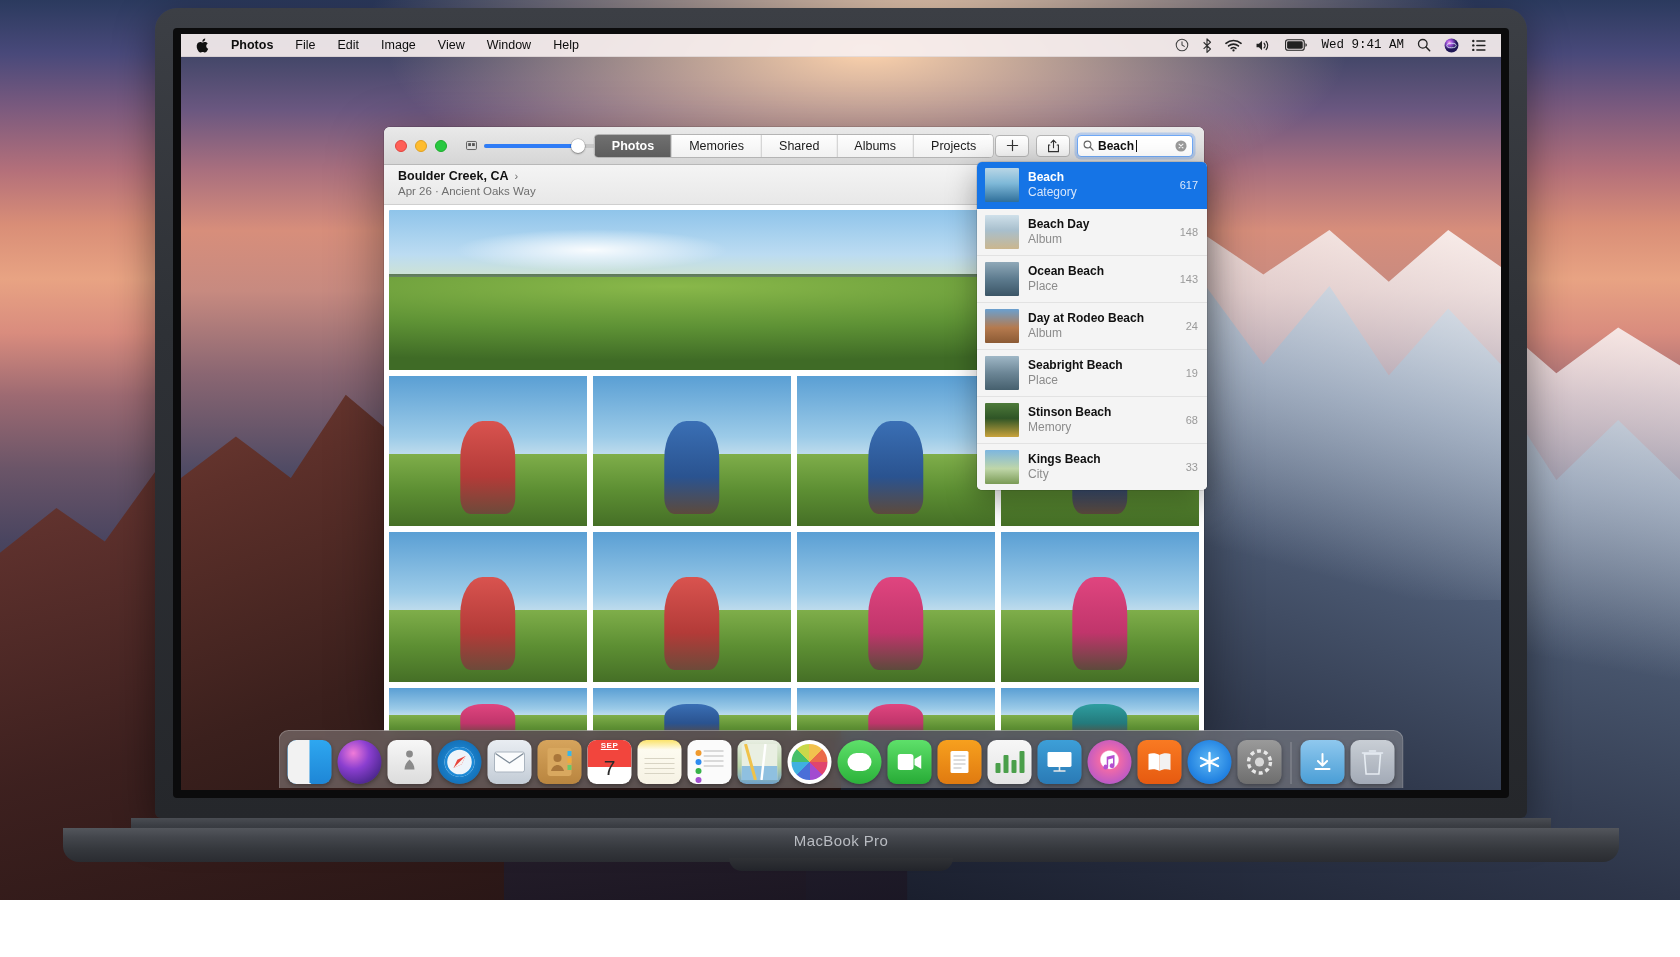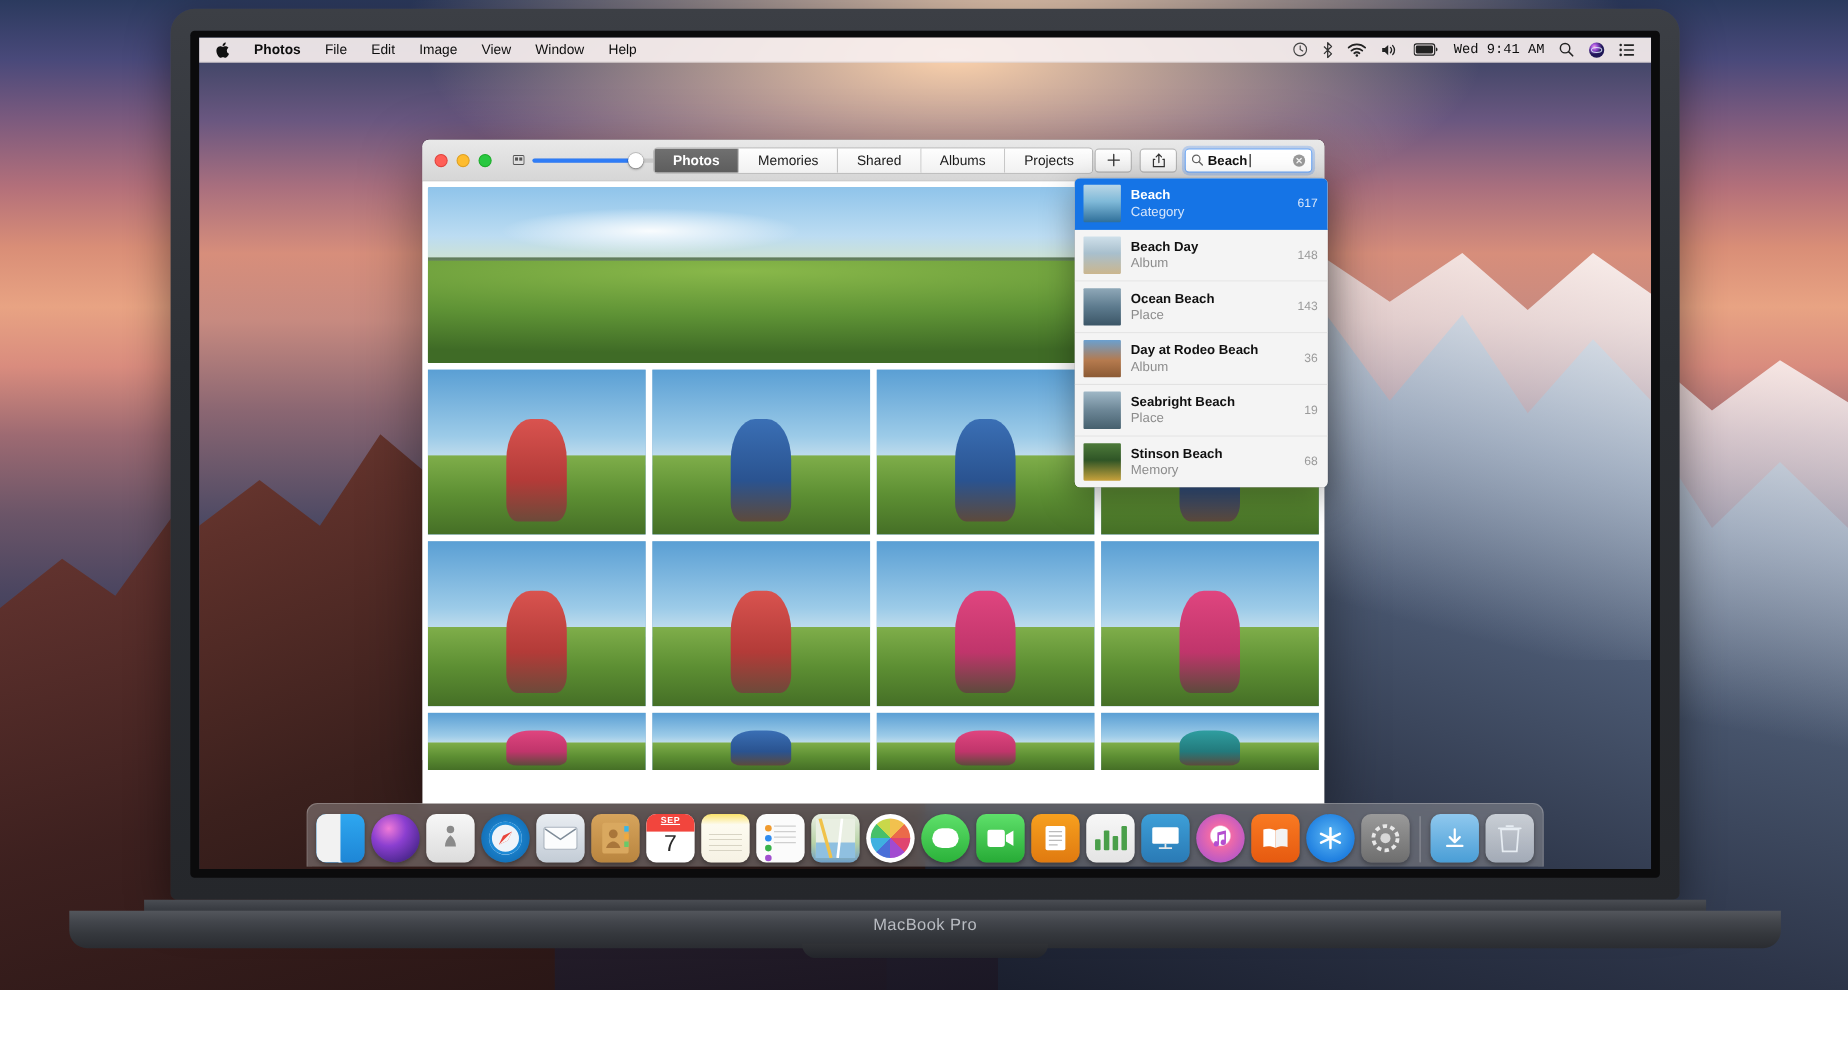--- a/index.html
+++ b/index.html
@@ -492,6 +492,13 @@
           </div>
         </div>
 
+        <div class="hdr">
+          <div class="hdr-l1">
+            <span class="hdr-title">Boulder Creek, CA</span>
+            <span class="hdr-chev">›</span>
+          </div>
+          <div class="hdr-l2">Apr 26  ·  Ancient Oaks Way</div>
+        </div>
 
         <div class="gridarea">
           <div class="hero">

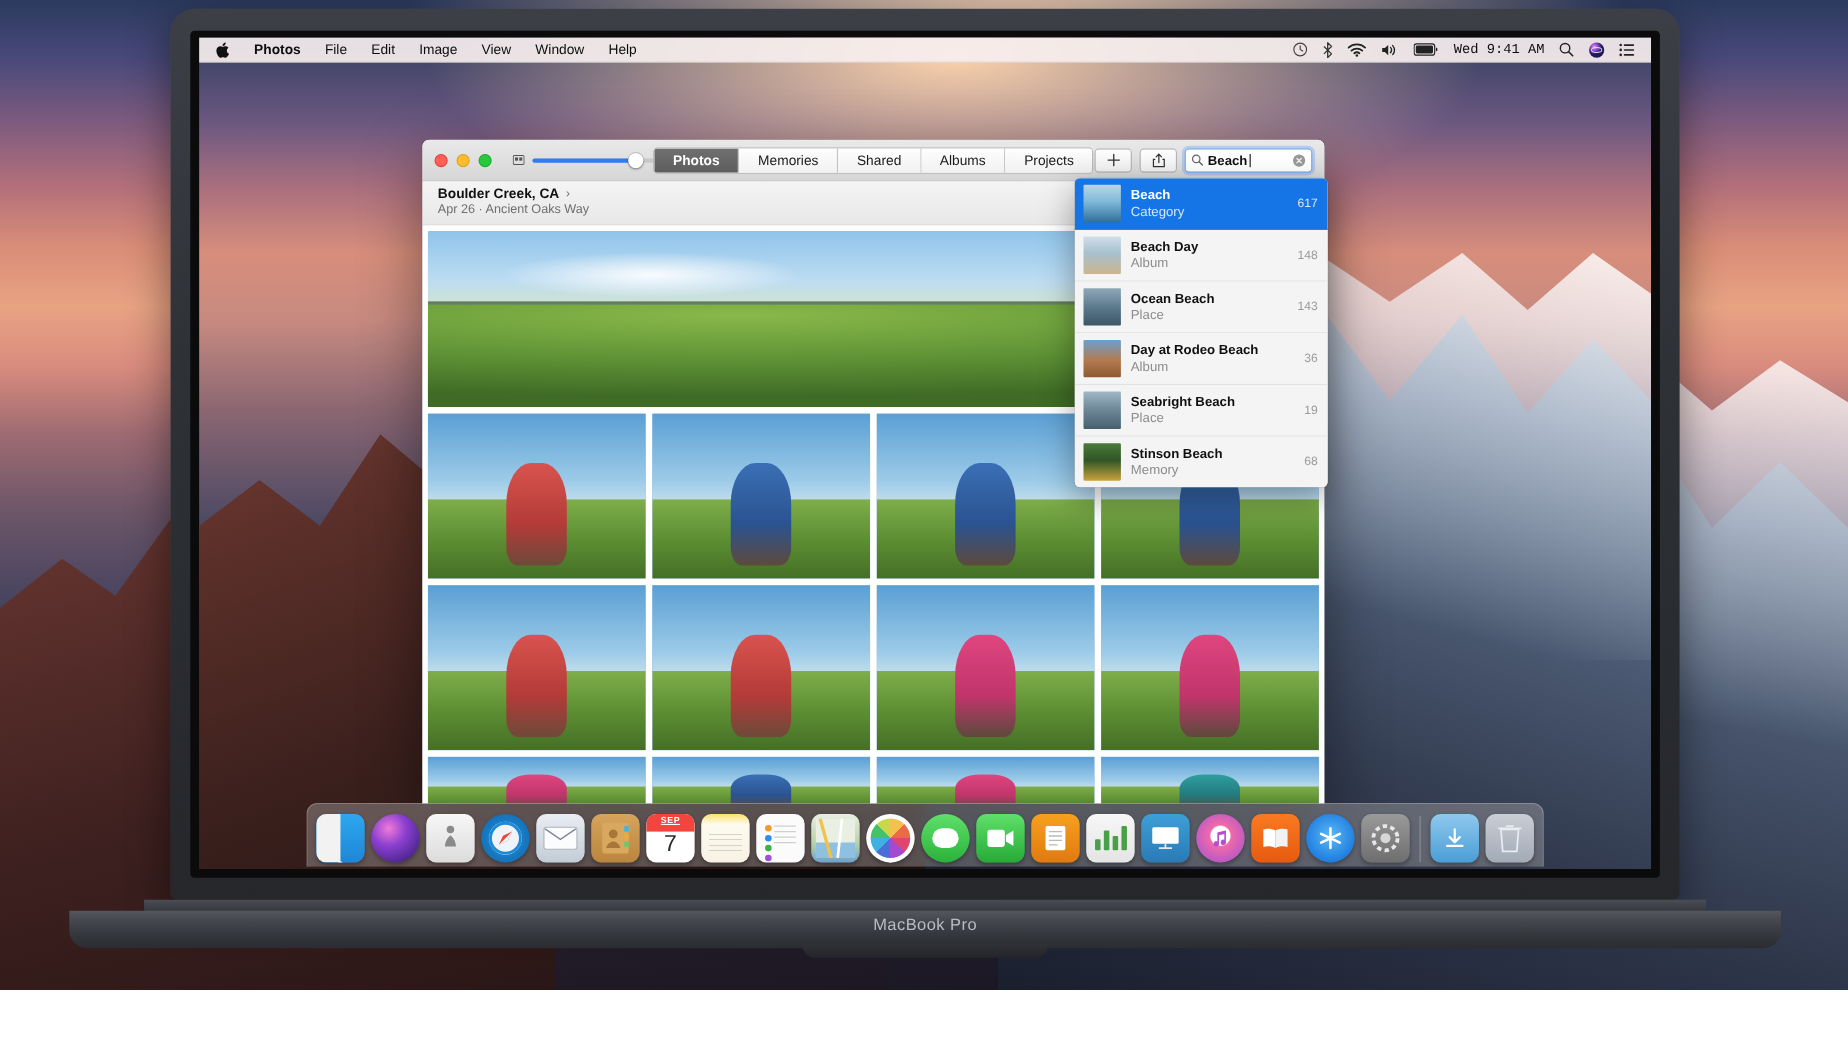--- a/index.html
+++ b/index.html
@@ -606,7 +606,7 @@
             <span class="dd-title" style="display:block">Day at Rodeo Beach</span>
             <span class="dd-sub" style="display:block">Album</span>
           </span>
-          <span class="dd-count">36</span>
+          <span class="dd-count">24</span>
         </div>
         <div class="dd-row">
           <span class="dd-thumb th6"></span>

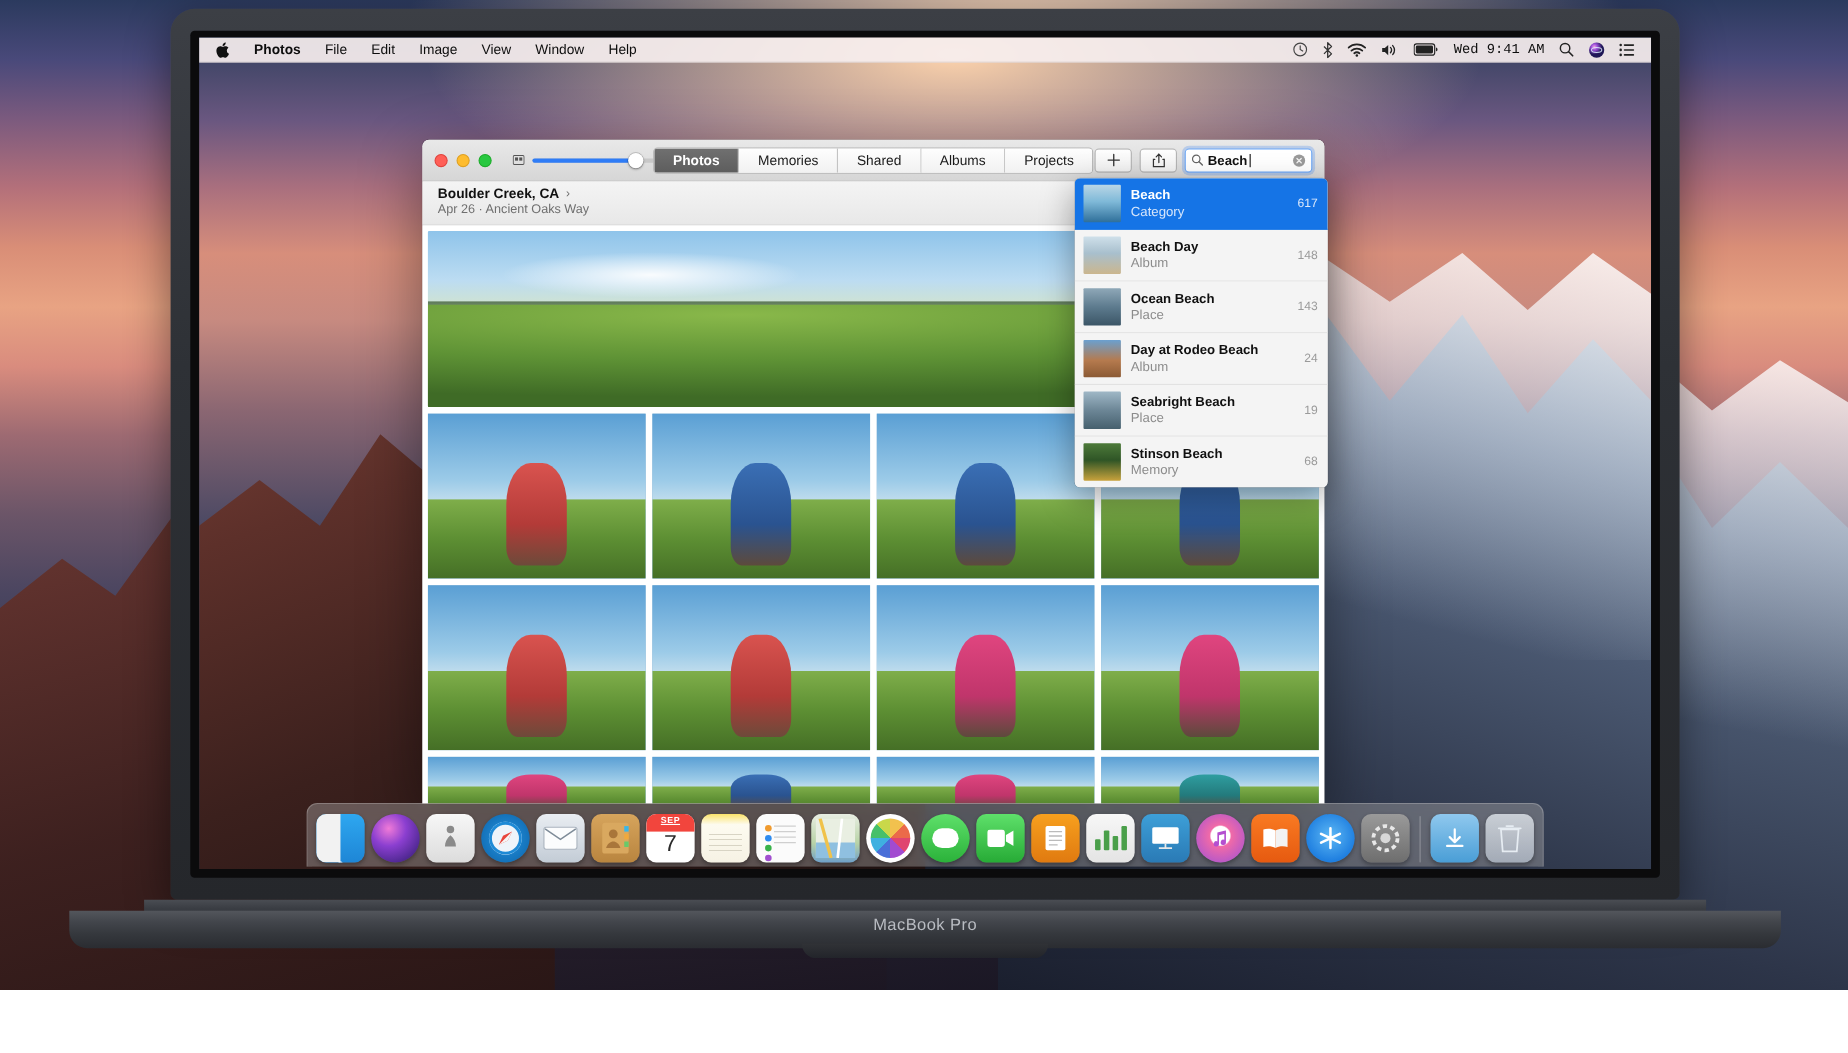--- a/index.html
+++ b/index.html
@@ -624,6 +624,14 @@
           </span>
           <span class="dd-count">68</span>
         </div>
+        <div class="dd-row">
+          <span class="dd-thumb th8"></span>
+          <span class="dd-text">
+            <span class="dd-title" style="display:block">Kings Beach</span>
+            <span class="dd-sub" style="display:block">City</span>
+          </span>
+          <span class="dd-count">33</span>
+        </div>
       </div>
 
       <div class="dock">

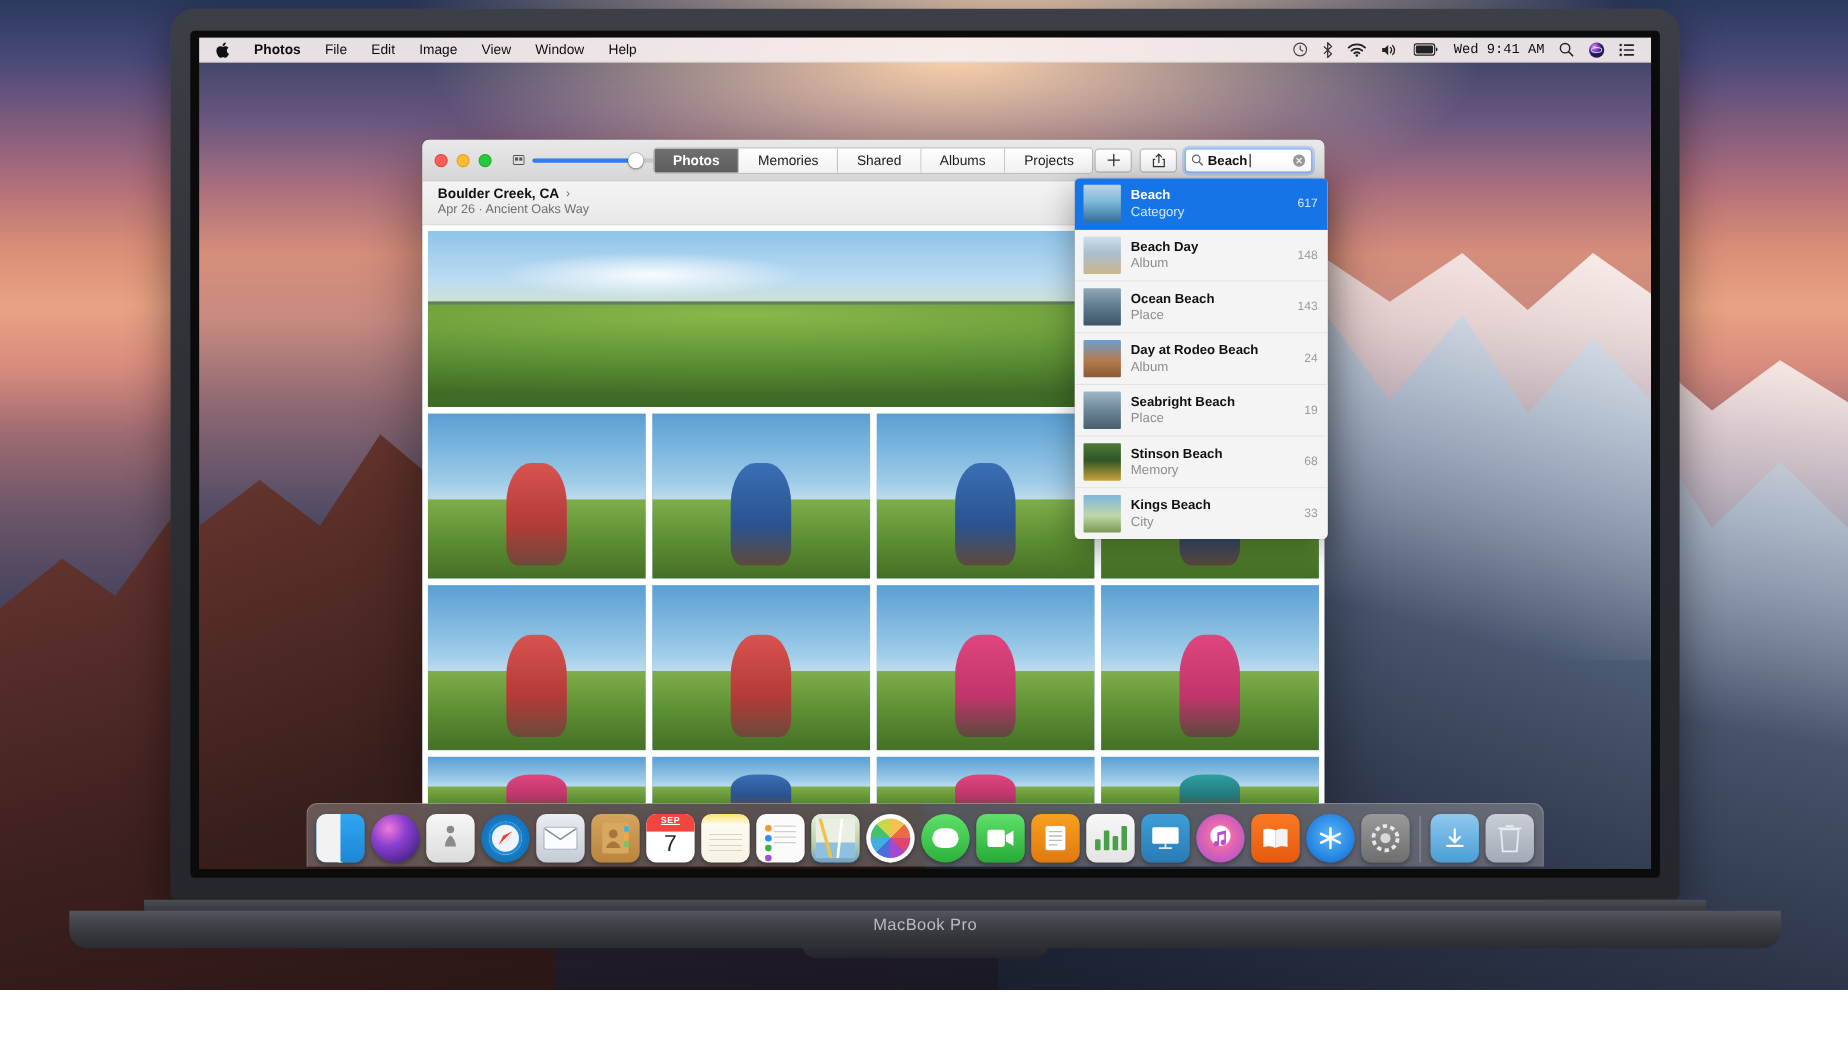--- a/index.html
+++ b/index.html
@@ -298,7 +298,7 @@
   .ic-downloads { background: linear-gradient(180deg,#8fc8ee 0%,#4a9ed6 100%); }
   .ic-trash { background: linear-gradient(180deg,rgba(235,240,245,.75),rgba(190,200,212,.7)); }
 
-  .cal-top { position:absolute; left:0; top:0; width:100%; height:16px; background:#f2453d; color:#fff; font-size:8px; font-weight:700; text-align:center; line-height:12px; letter-spacing:.5px;text-decoration:underline; }
+  .cal-top { position:absolute; left:0; top:0; width:100%; height:27px; background:#f2453d; color:#fff; font-size:8px; font-weight:700; text-align:center; line-height:12px; letter-spacing:.5px;text-decoration:underline; }
   .cal-day { position:absolute; left:0; top:12px; width:100%; height:32px; color:#2a2a2a; font-size:21px; font-weight:400; text-align:center; line-height:32px; }
   .ph-petals { position:absolute; inset:4px; border-radius:50%;
     background:

